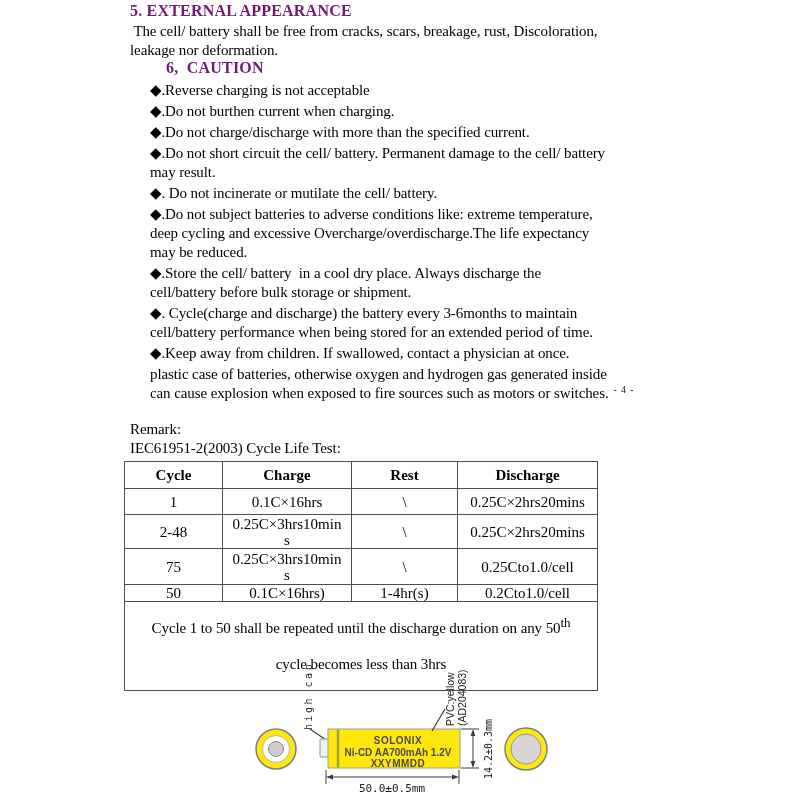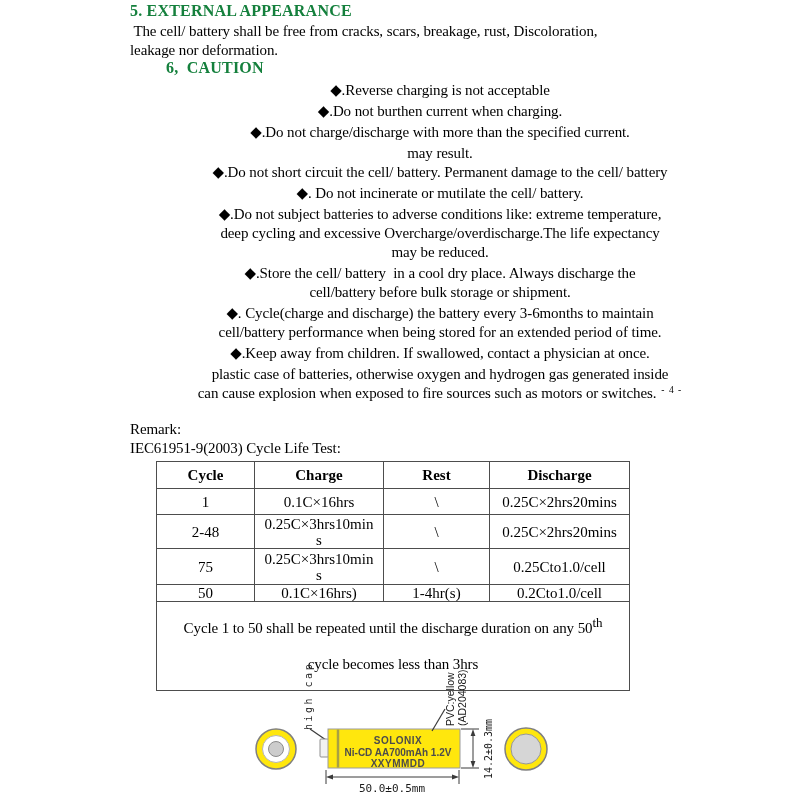--- a/index.html
+++ b/index.html
@@ -6,7 +6,7 @@
   .page{position:relative;width:800px;height:800px;background:#ffffff;overflow:hidden;
         font-family:"Liberation Serif","DejaVu Serif","DejaVu Sans",serif;color:#000;}
   .abs{position:absolute;}
-  .heading{font-size:16px;font-weight:bold;color:#15803d;white-space:pre;letter-spacing:0.2px;}
+  .heading{font-size:16px;font-weight:bold;color:#701a75;white-space:pre;letter-spacing:0.2px;}
   .bodyline{font-size:15px;line-height:19px;white-space:pre;letter-spacing:-0.1px;}
   .caution{left:130px;top:81px;width:600px;}
   .citem{margin:0 0 2px 0;padding-left:20px;text-align:center;}

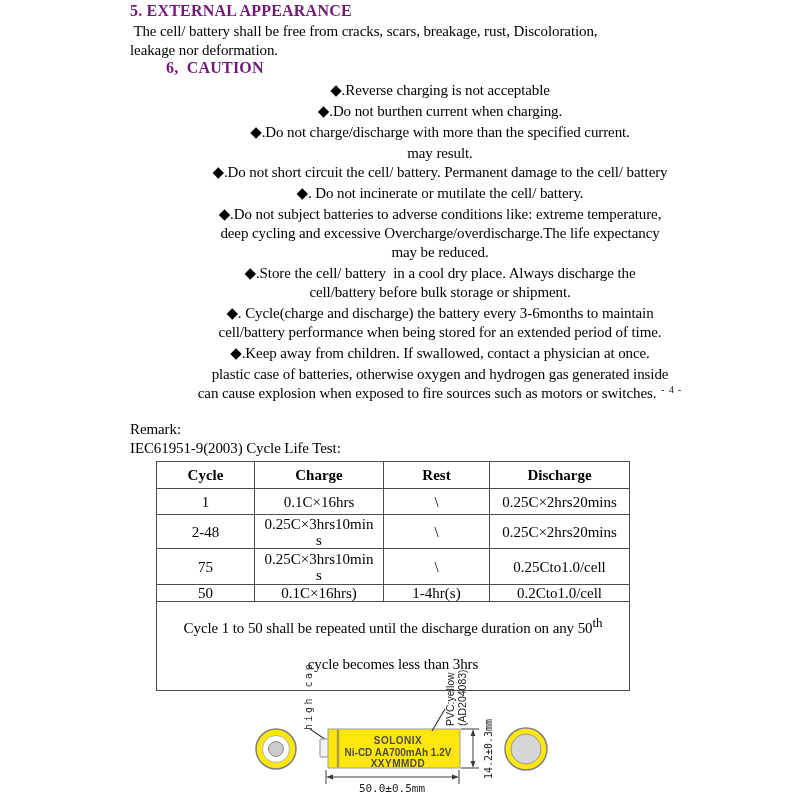--- a/index.html
+++ b/index.html
@@ -9,7 +9,7 @@
   .heading{font-size:16px;font-weight:bold;color:#701a75;white-space:pre;letter-spacing:0.2px;}
   .bodyline{font-size:15px;line-height:19px;white-space:pre;letter-spacing:-0.1px;}
   .caution{left:130px;top:81px;width:600px;}
-  .citem{margin:0 0 2px 0;padding-left:20px;text-align:center;}
+  .citem{margin:0 0 2px 0;padding-left:20px;}
   .cline{font-size:15px;line-height:19px;white-space:pre;letter-spacing:-0.1px;}
   .pagemark{font-size:9.5px;position:relative;top:-5px;margin-left:5px;letter-spacing:1px;}
   .remark{left:130px;top:420px;}

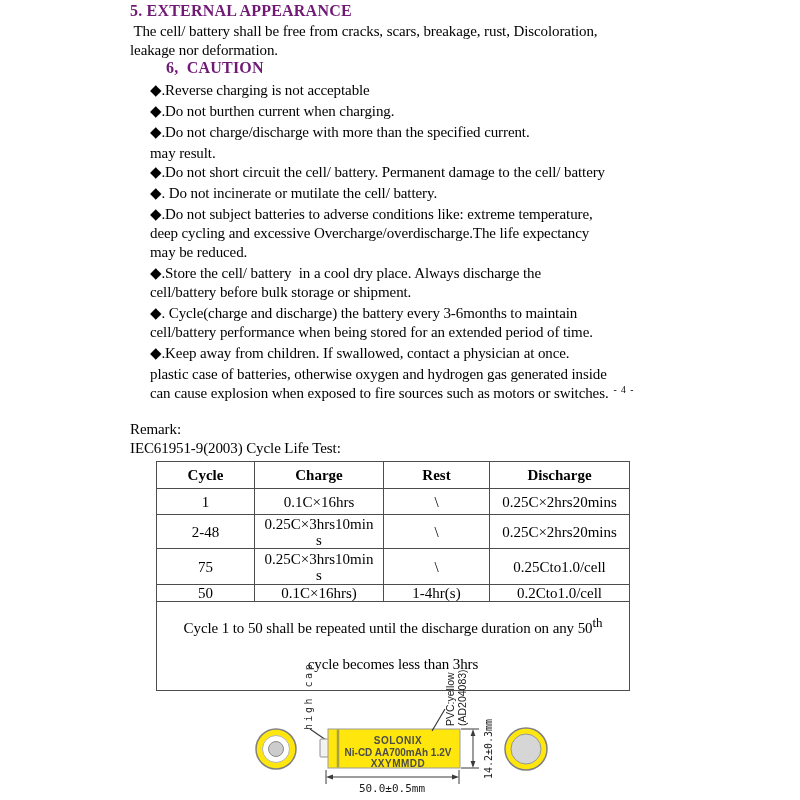--- a/index.html
+++ b/index.html
@@ -48,8 +48,8 @@
       <div class="cline">◆.Do not charge/discharge with more than the specified current.</div>
     </div>
     <div class="citem">
+      <div class="cline">◆.Do not short circuit the cell/ battery. Permanent damage to the cell/ battery</div>
       <div class="cline">may result.</div>
-      <div class="cline">◆.Do not short circuit the cell/ battery. Permanent damage to the cell/ battery</div>
     </div>
     <div class="citem">
       <div class="cline">◆. Do not incinerate or mutilate the cell/ battery.</div>

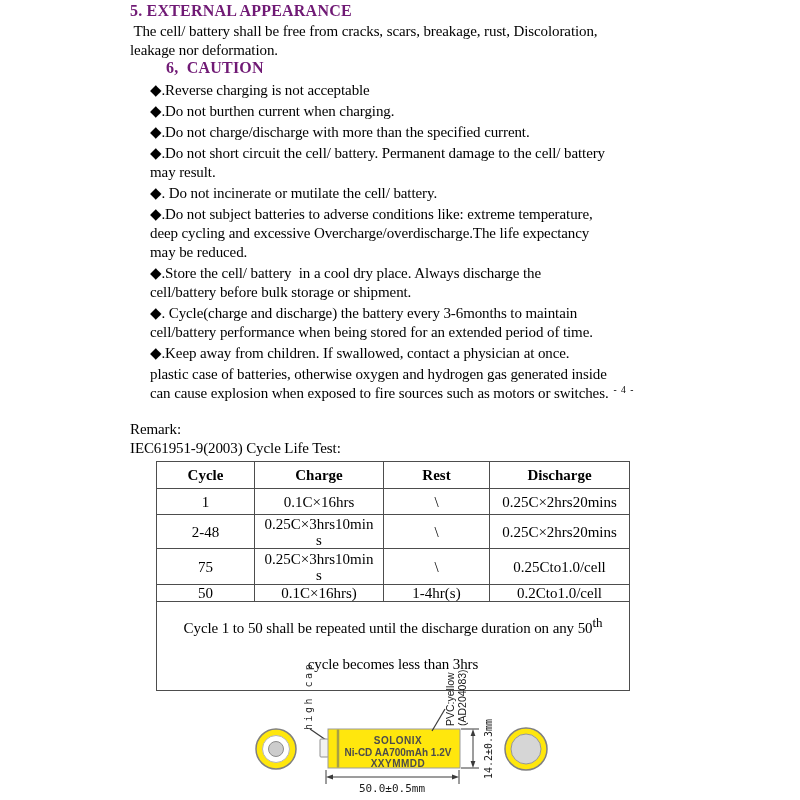--- a/index.html
+++ b/index.html
@@ -78,7 +78,7 @@
 
   <div class="abs remark">
     <div class="bodyline">Remark:</div>
-    <div class="bodyline">IEC61951-9(2003) Cycle Life Test:</div>
+    <div class="bodyline">IEC61951-2(2003) Cycle Life Test:</div>
   </div>
 
   <table class="cycle">

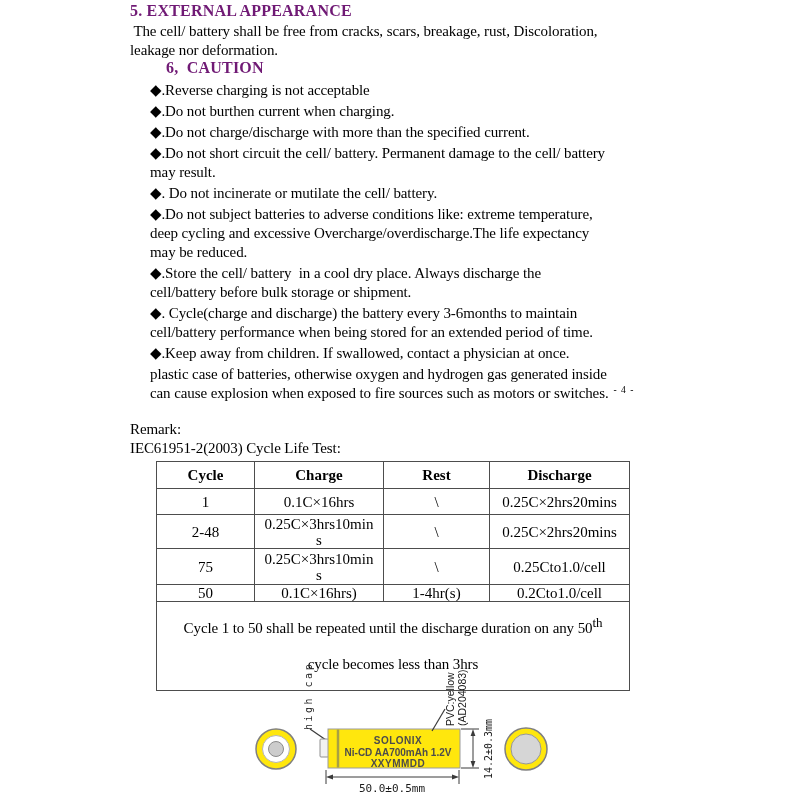--- a/index.html
+++ b/index.html
@@ -13,7 +13,7 @@
   .cline{font-size:15px;line-height:19px;white-space:pre;letter-spacing:-0.1px;}
   .pagemark{font-size:9.5px;position:relative;top:-5px;margin-left:5px;letter-spacing:1px;}
   .remark{left:130px;top:420px;}
-  table.cycle{position:absolute;left:156px;top:461px;border-collapse:collapse;table-layout:fixed;
+  table.cycle{position:absolute;left:124px;top:461px;border-collapse:collapse;table-layout:fixed;
       width:473px;font-family:inherit;}
   table.cycle td,table.cycle th{border:1px solid #4d4d4d;text-align:center;vertical-align:middle;
       font-size:15px;padding:0;white-space:pre-line;line-height:16px;}

